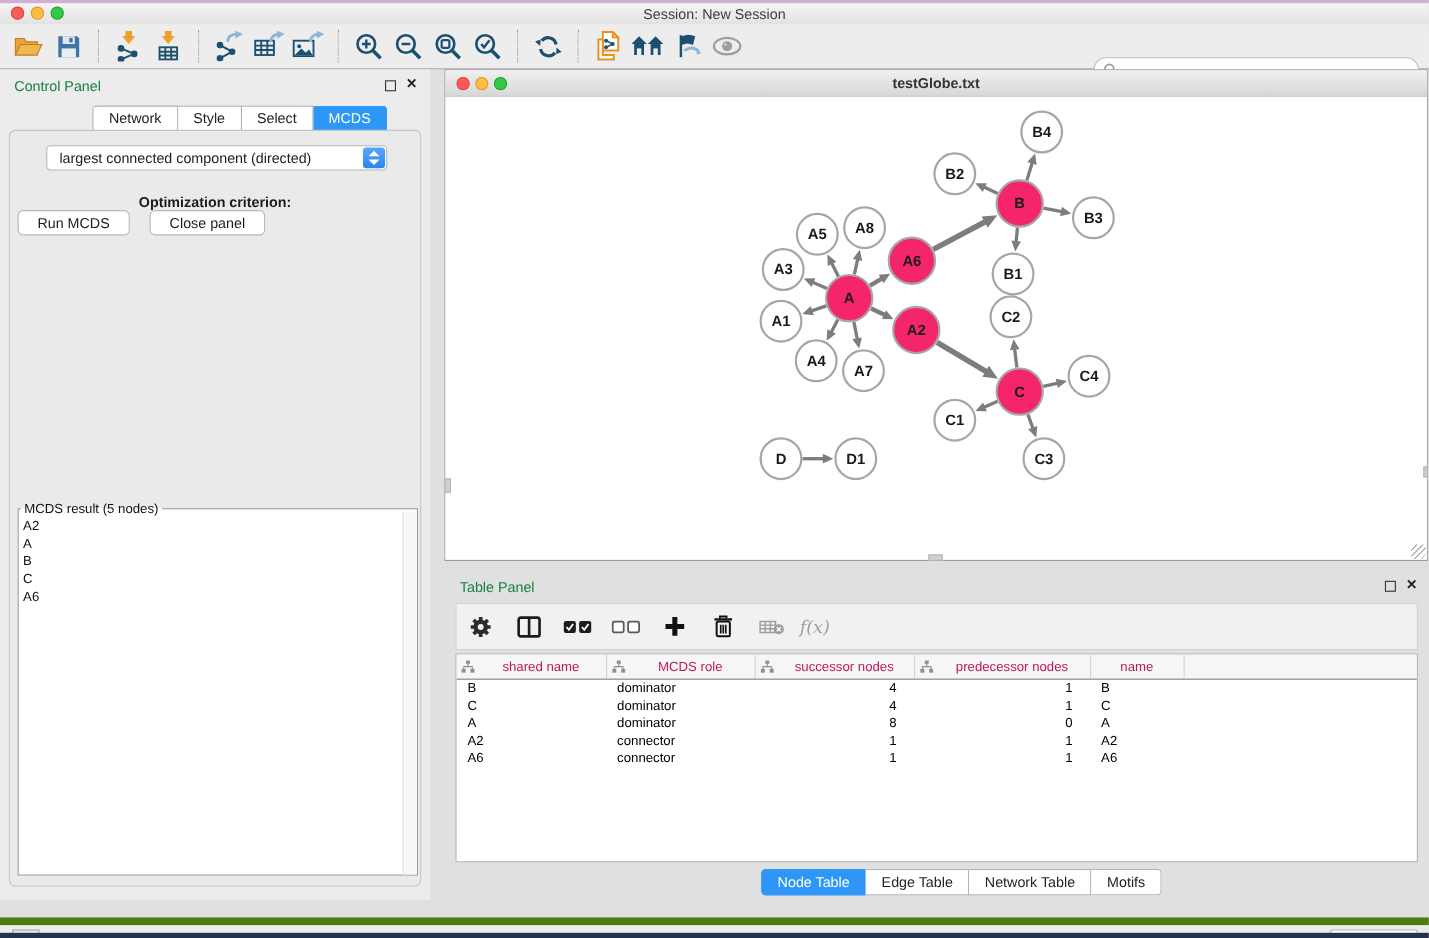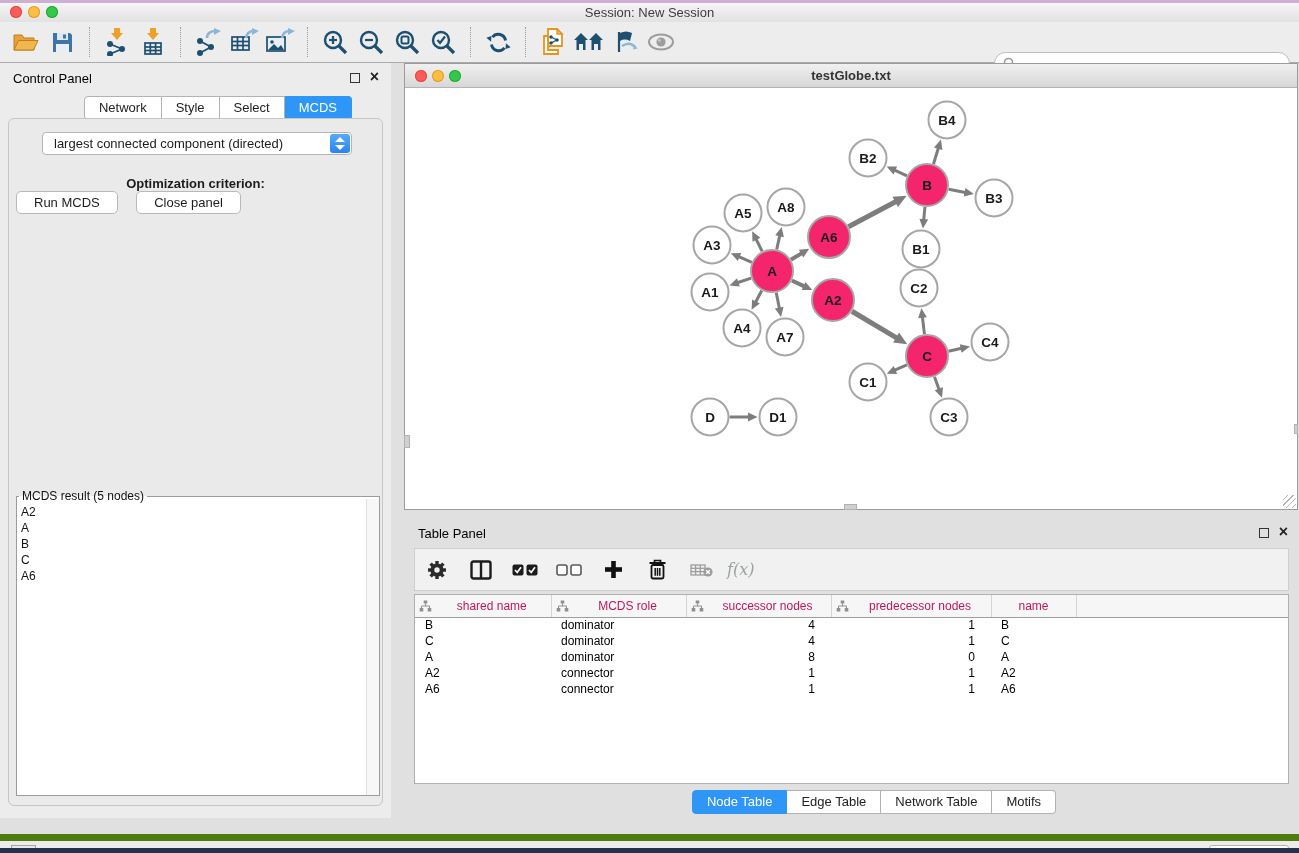--- a/index.html
+++ b/index.html
@@ -30,7 +30,7 @@
 
   
   #control-panel { left:0; top:63px; width:391px; height:755px; background:#ececec; }
-  .panel-title { font-size:13px; color:#000000; }
+  .panel-title { font-size:13px; color:#15803d; }
   #control-panel .panel-title { position:absolute; left:13px; top:8px; }
   .float-ico { position:absolute; width:10px; height:10px; border:1.5px solid #333; }
   .close-ico { position:absolute; font-size:16px; font-weight:bold; color:#222; line-height:12px; }

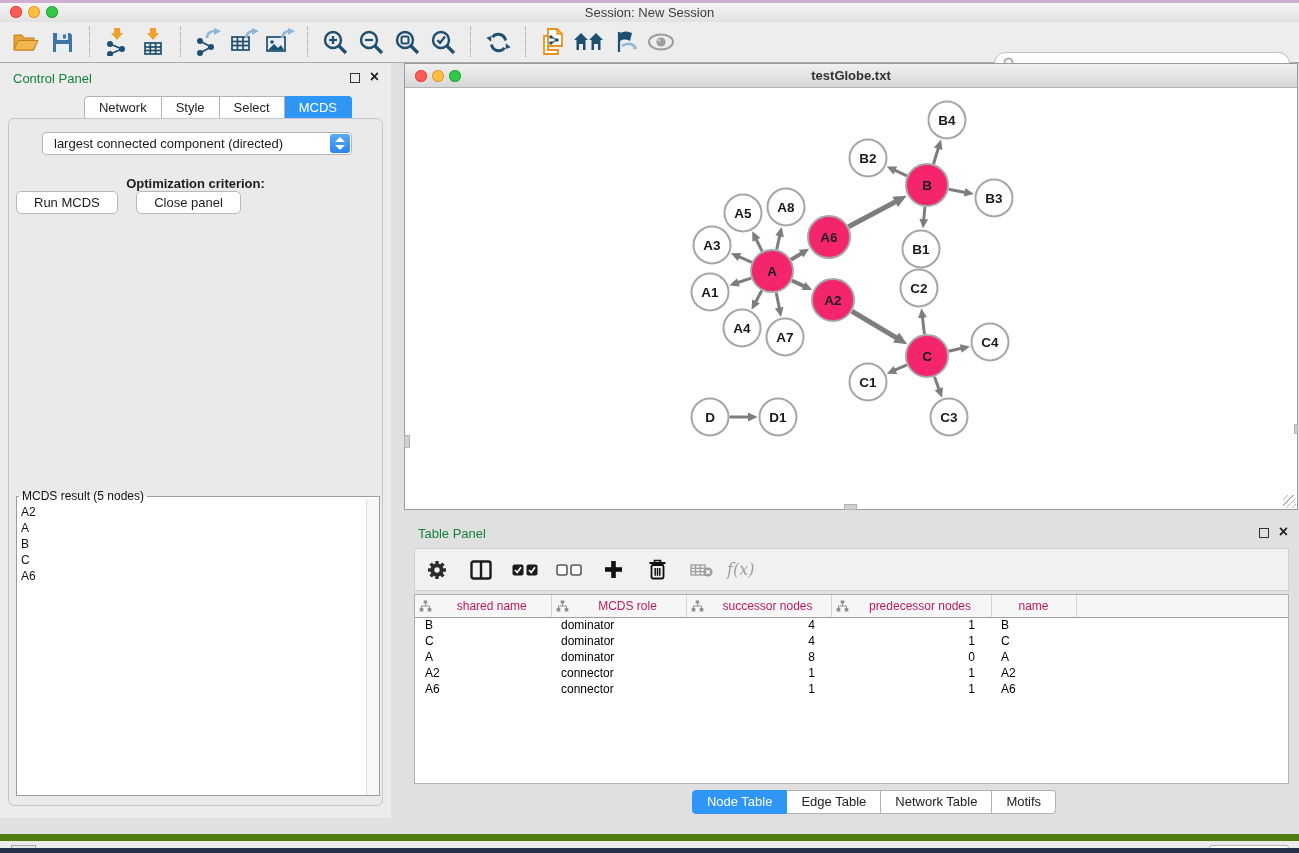--- a/index.html
+++ b/index.html
@@ -60,7 +60,7 @@
     border-radius:5px; padding:3px 17px; margin:0 7px; }
 
   #mcds-fieldset { position:absolute; left:7px; right:2px; top:336px; bottom:9px;
-    border:1px solid #9c9c9c; background:#fff;margin-top:34px; }
+    border:1px solid #9c9c9c; background:#fff; }
   #mcds-fieldset legend { font-size:12px; color:#111; margin-left:2px; padding:0 3px; }
   #mcds-list { font-size:12px; color:#111; line-height:16px; padding:1px 0 0 4px; }
   #mcds-scroll { position:absolute; right:0; top:-4px; bottom:0; width:13px; background:#f7f7f7; border-left:1px solid #e2e2e2; }

